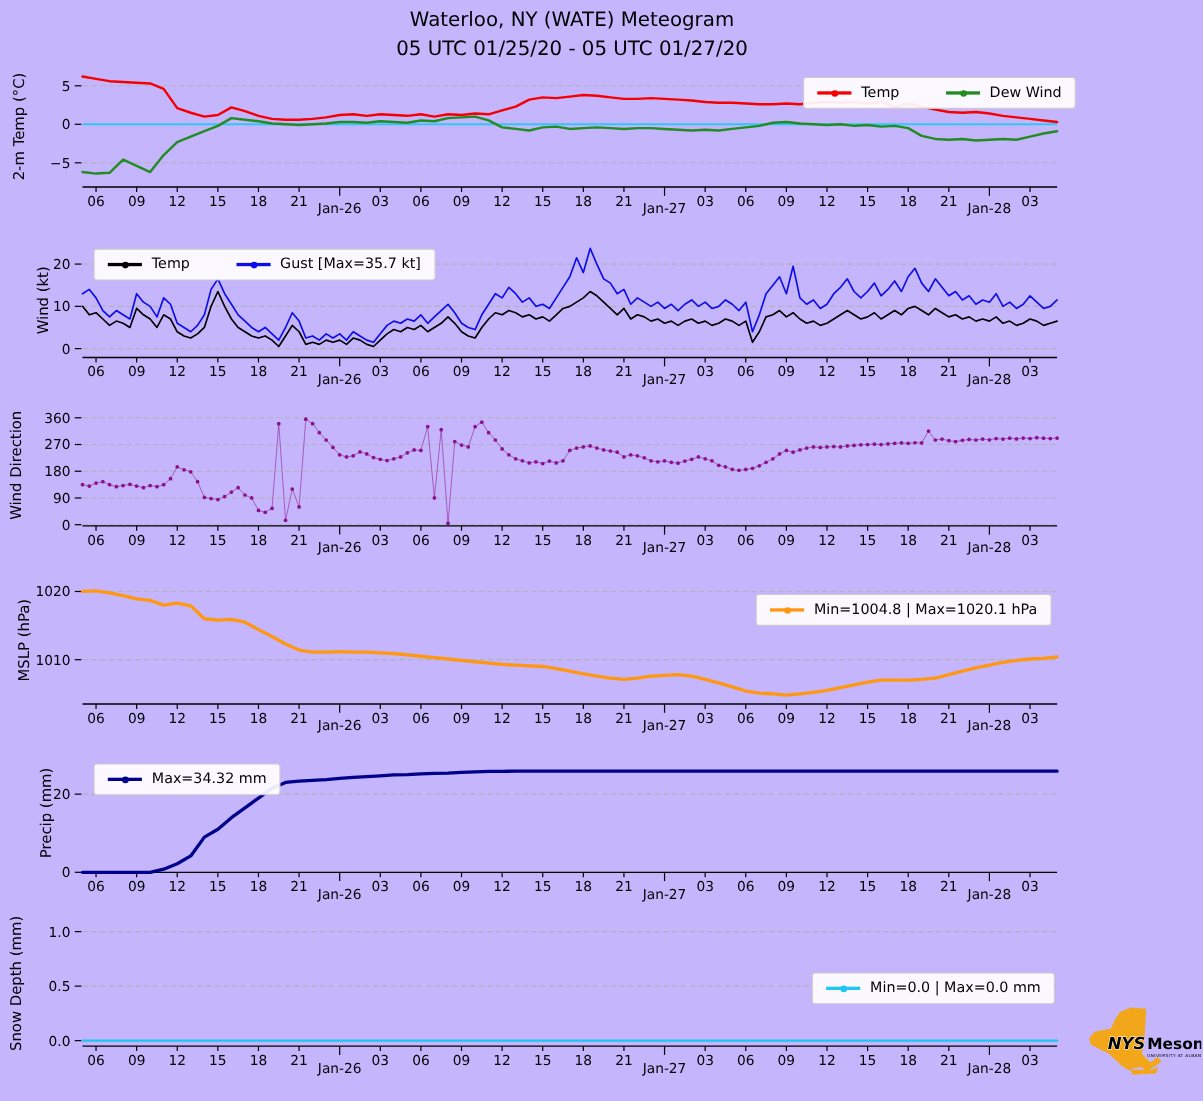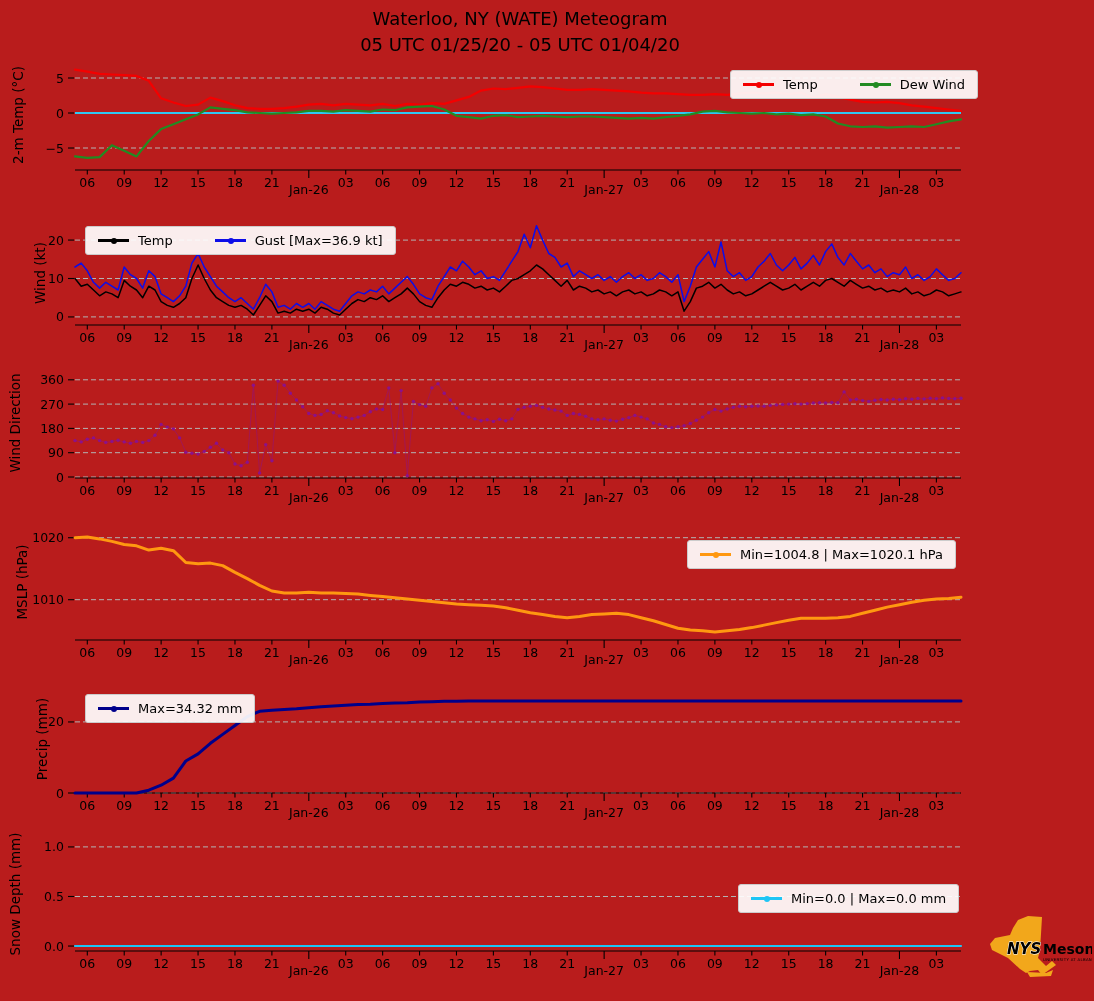--- a/index.html
+++ b/index.html
@@ -3,7 +3,7 @@
 <meta charset="utf-8">
 <style>
   html,body{margin:0;padding:0;background:#fff;}
-  .fig{position:relative;width:1094px;height:1001px;background:#b91c1c;overflow:hidden;
+  .fig{position:relative;width:1094px;height:1001px;background:#c4b5fd;overflow:hidden;
        font-family:"DejaVu Sans","Liberation Sans",sans-serif;color:#000;}
   .title-block{position:absolute;left:0;top:6px;width:1040px;text-align:center;}
   .title-line{font-size:18px;line-height:26px;}

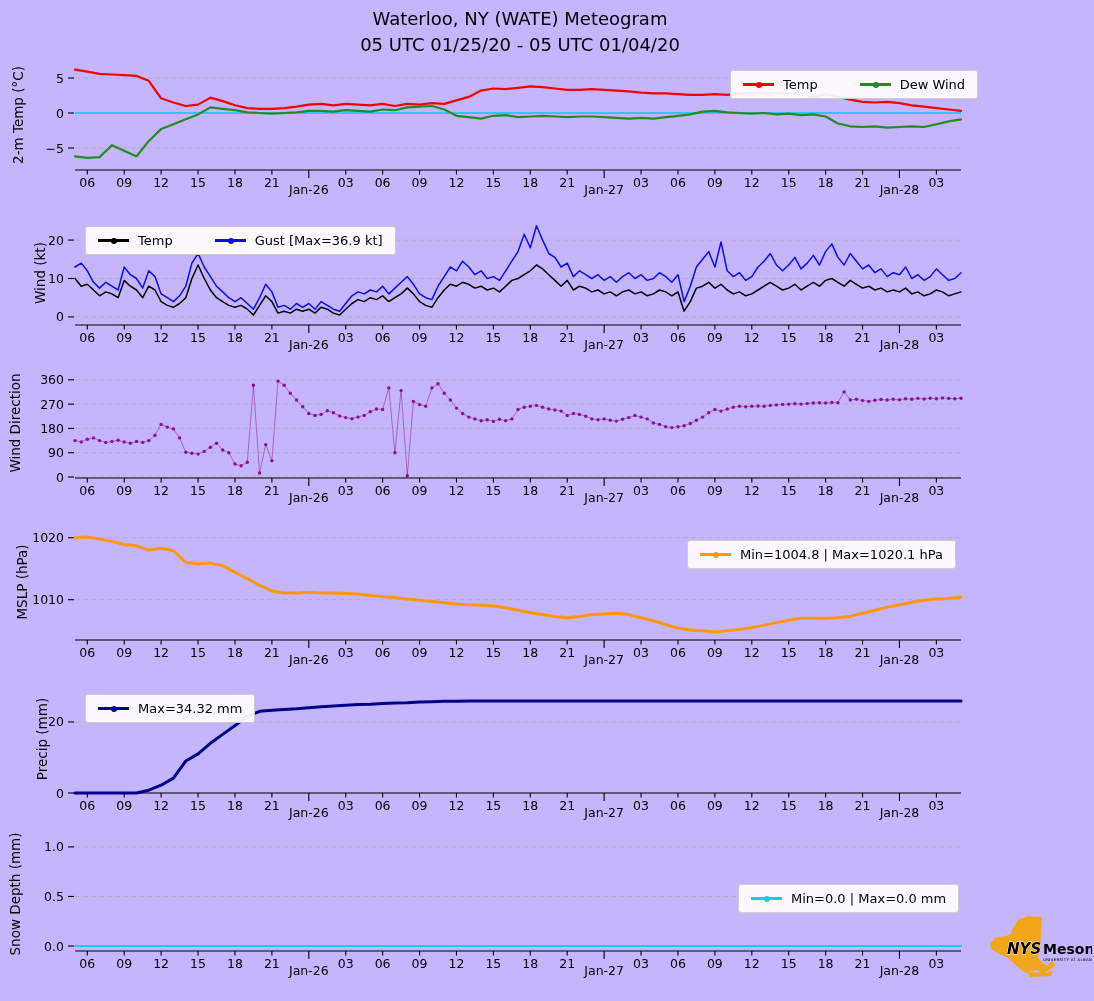--- a/index.html
+++ b/index.html
@@ -29,7 +29,7 @@
 
   <div class="title-block">
     <div class="title-line">Waterloo, NY (WATE) Meteogram</div>
-    <div class="title-line">05 UTC 01/25/20 - 05 UTC 01/04/20</div>
+    <div class="title-line">05 UTC 01/25/20 - 05 UTC 01/27/20</div>
   </div>
 
   <svg id="plot" width="1094" height="1001">

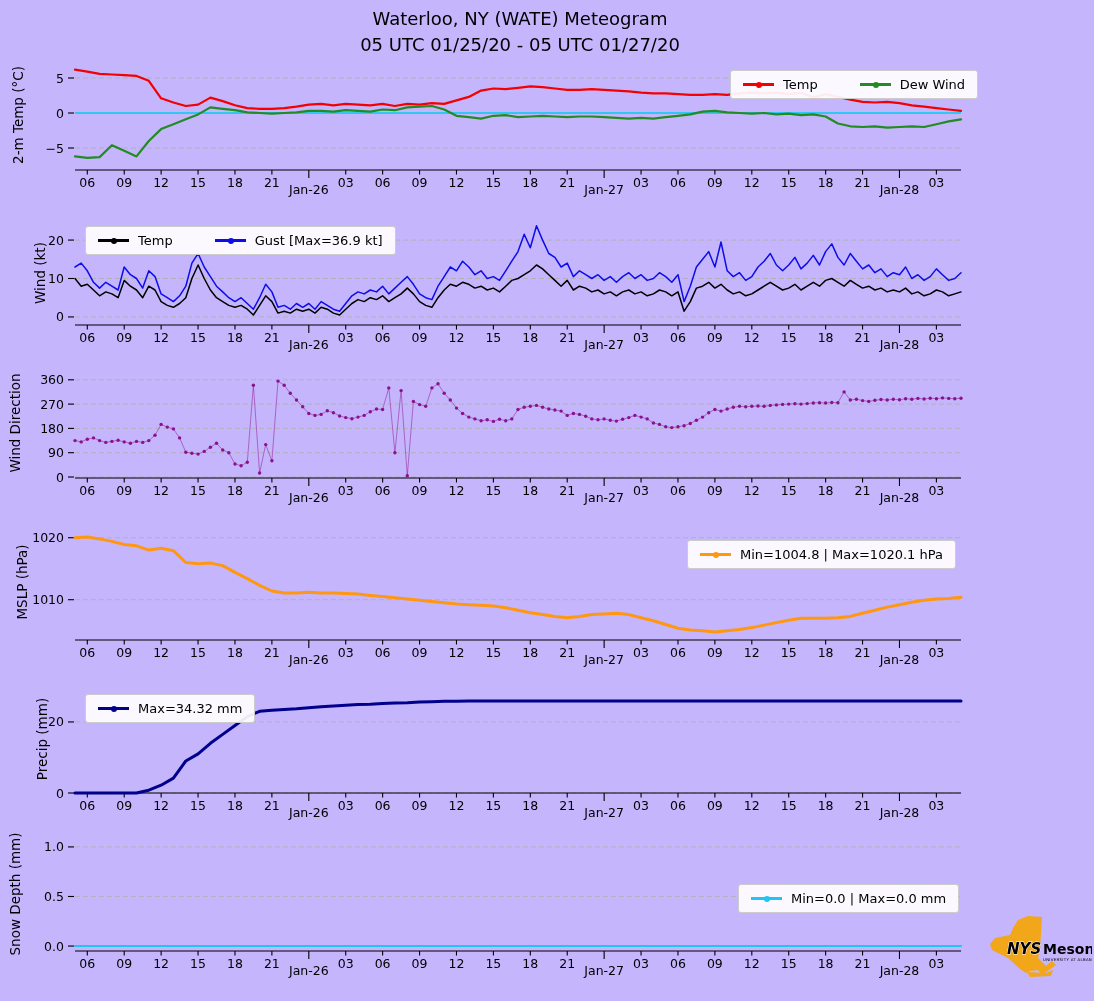--- a/index.html
+++ b/index.html
@@ -583,7 +583,7 @@
       <span class="lg-sample" style="background: rgb(13, 13, 232);">
           <span class="dot"></span>
         </span>
-      <span>Gust [Max=36.9 kt]</span>
+      <span>Gust [Max=35.7 kt]</span>
     </span>
   </div>
 

